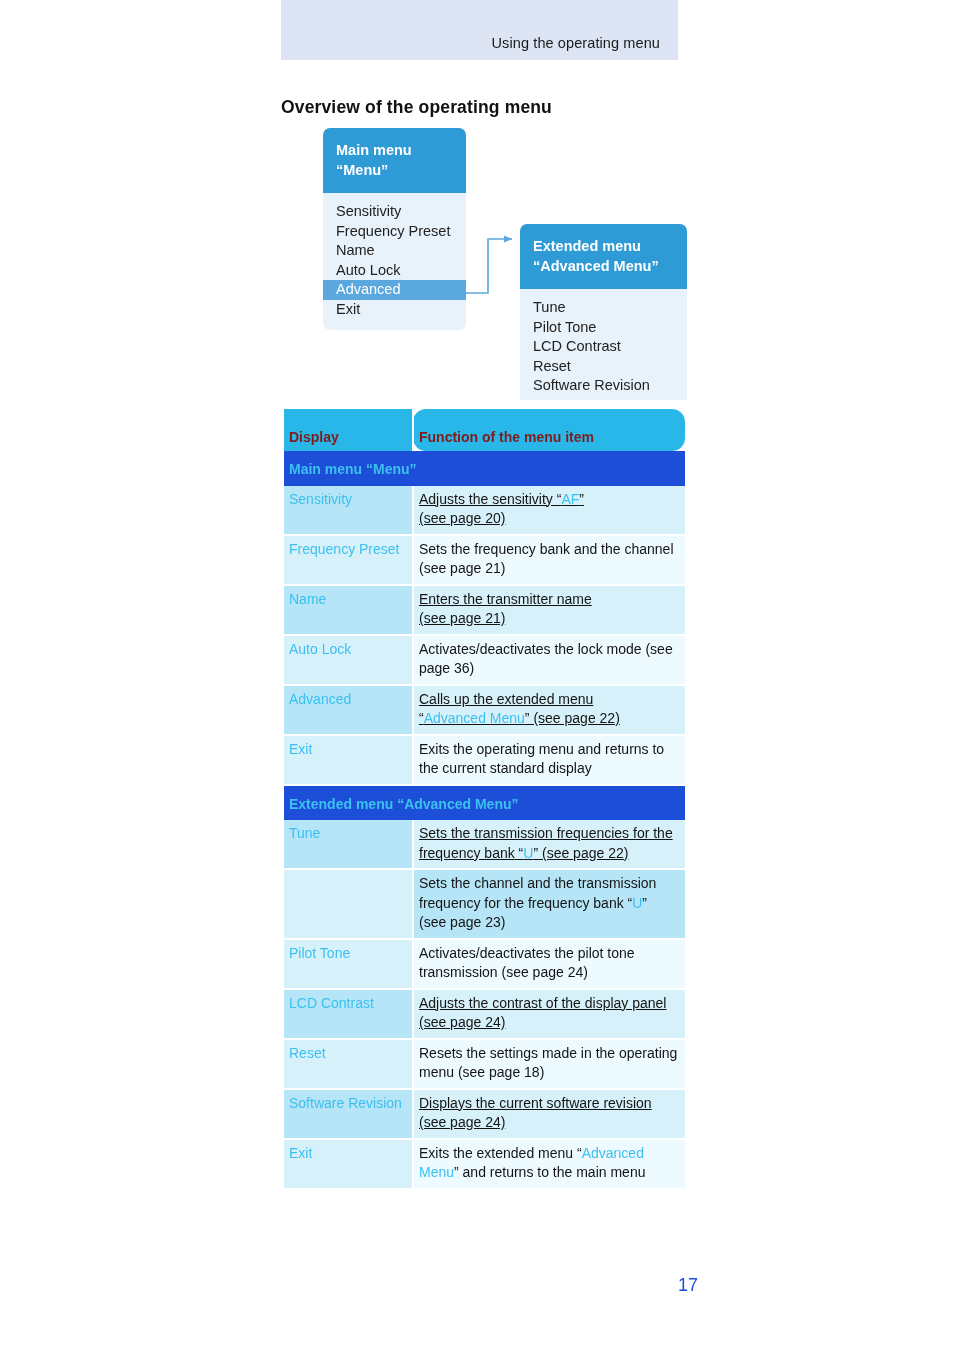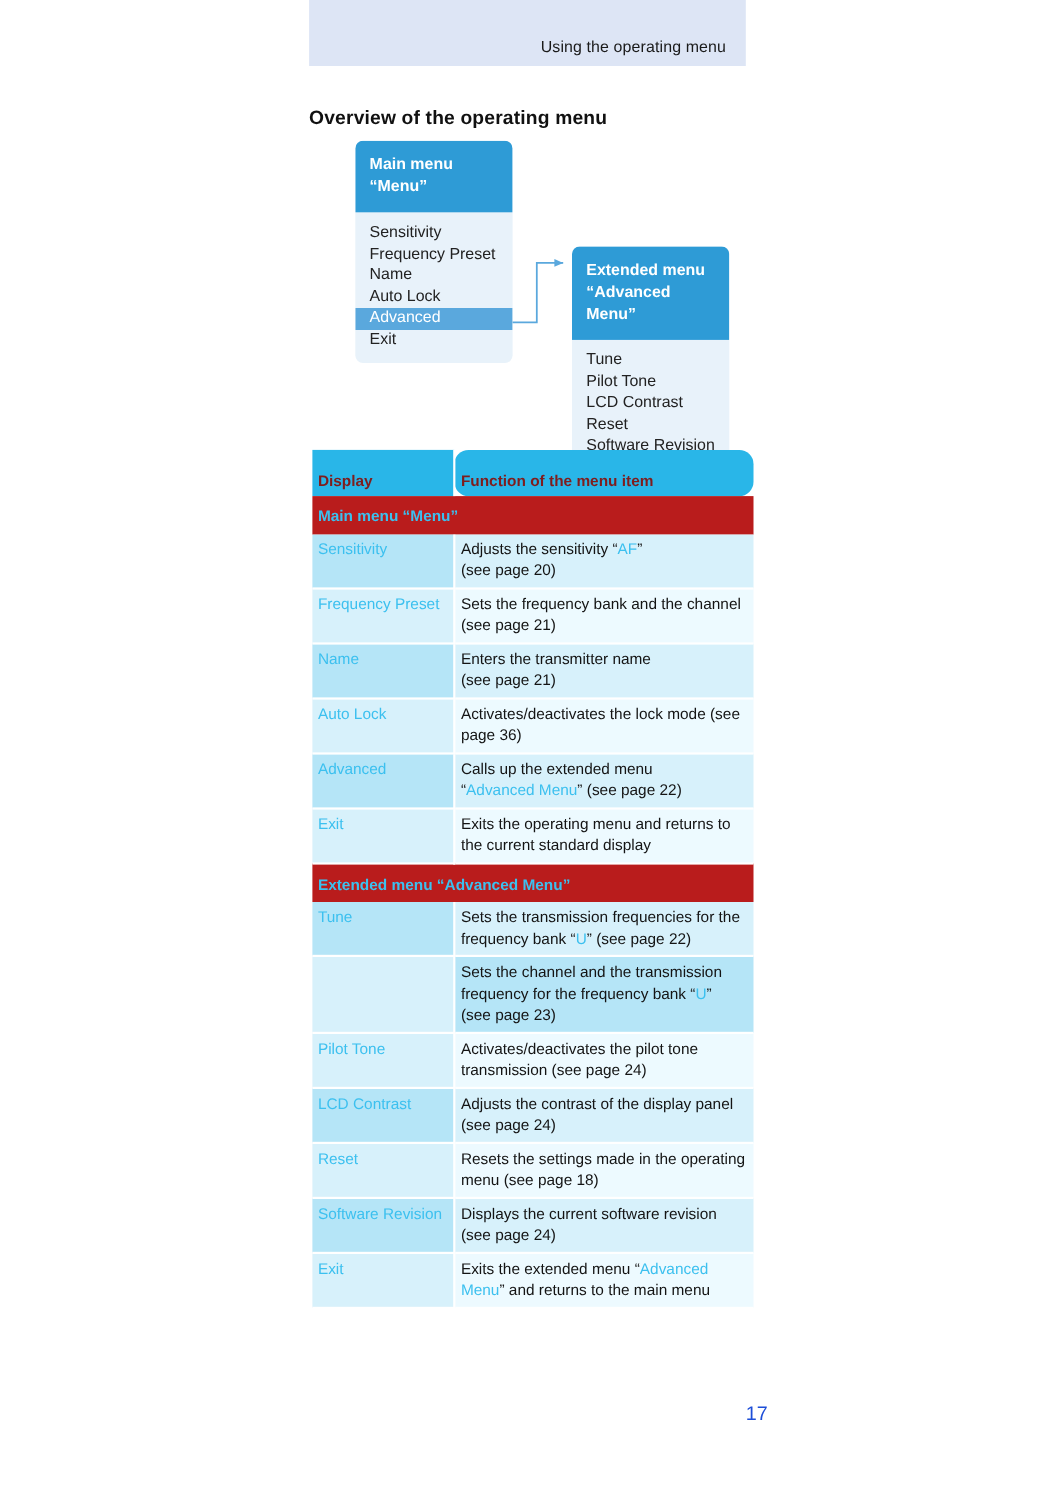--- a/index.html
+++ b/index.html
@@ -90,7 +90,7 @@
   #extended-menu-box {
     left: 239px;
     top: 96px;
-    width: 143px;
+    width: 167px;
     border-radius: 7px 7px 0 0;
   }
   #extended-menu-box .box-list {

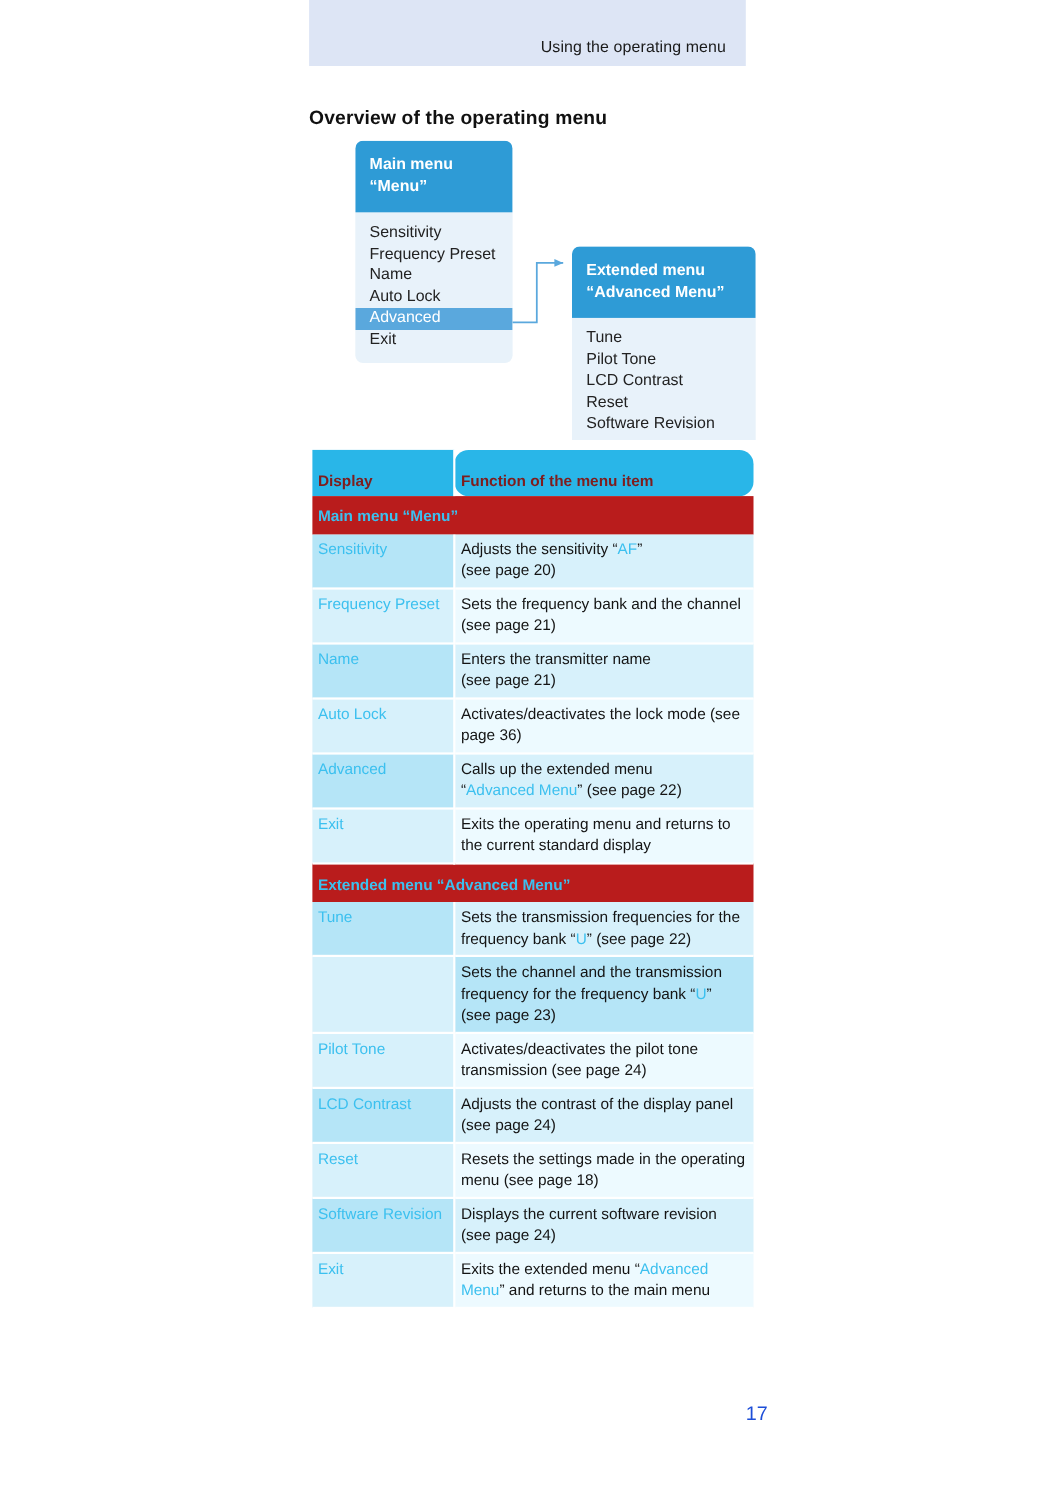--- a/index.html
+++ b/index.html
@@ -143,7 +143,7 @@
   .menu-table td:last-child { border-right: none; }
 
   tr.section-row td {
-    background: #b91c1c;
+    background: #1d4ed8;
     color: #3cc0ef;
     font-weight: bold;
     font-size: 14px;

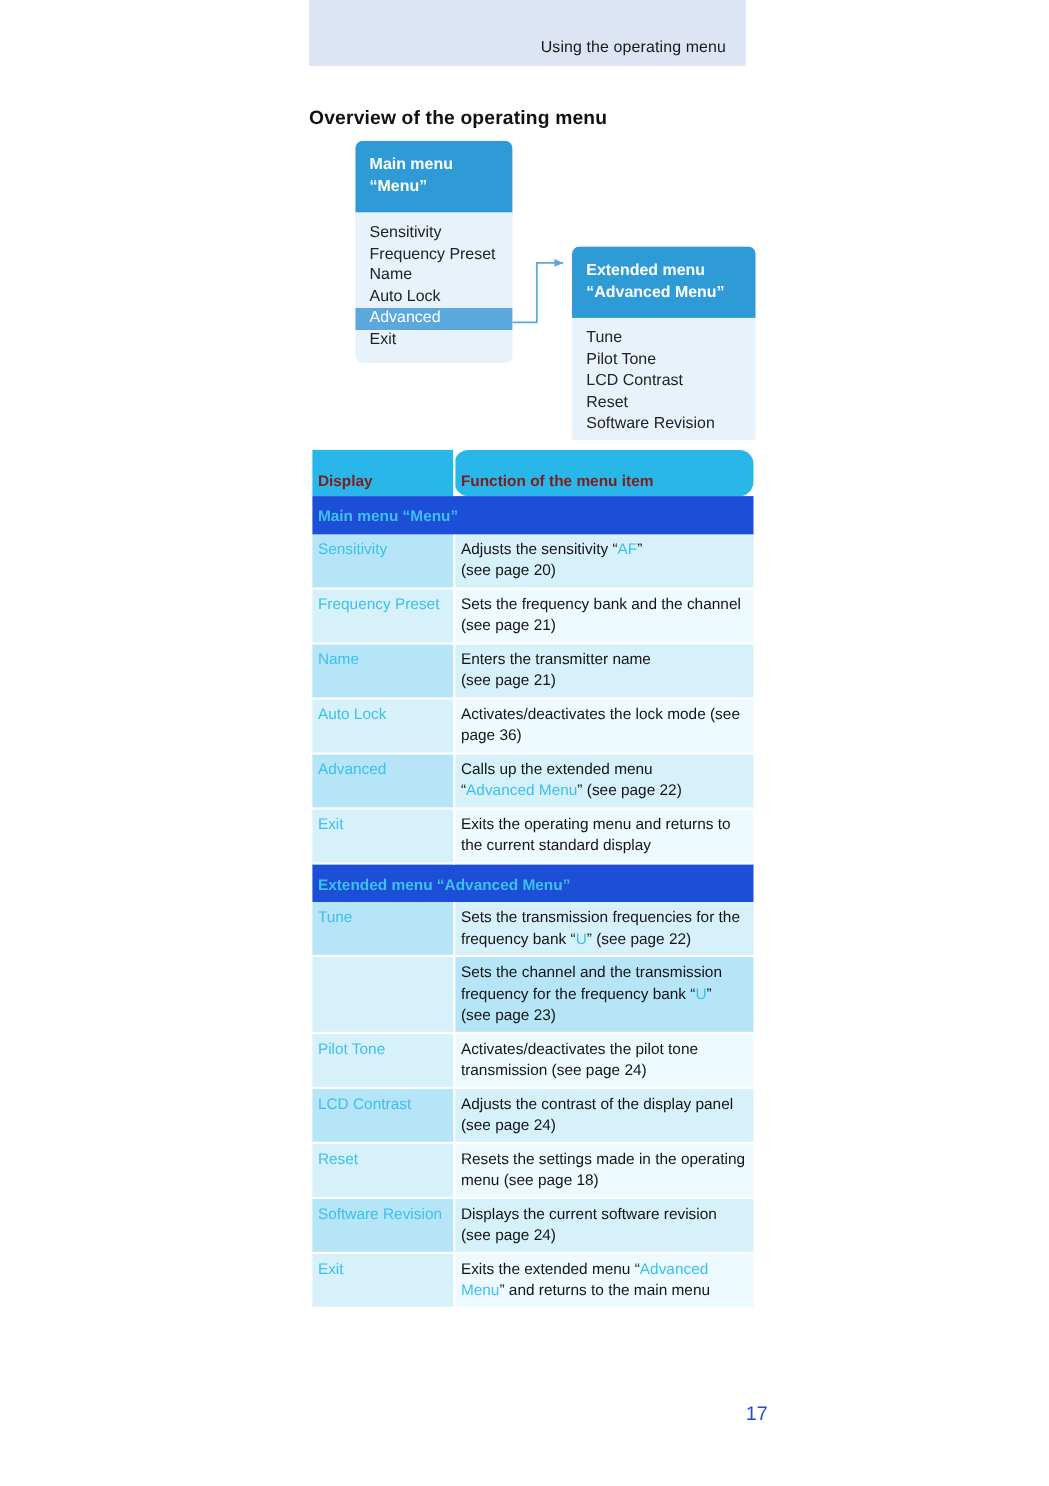--- a/index.html
+++ b/index.html
@@ -159,7 +159,7 @@
 
   
   tr.shade-a td.display-cell { background: #b5e5f7; }
-  tr.shade-a td.func-cell    { background: #d7f1fb; }
+  tr.shade-a td.func-cell    { background: #d7f1fb; text-decoration: underline; }
   tr.shade-b td.display-cell { background: #d7f1fb; }
   tr.shade-b td.func-cell    { background: #edfaff; }
 

